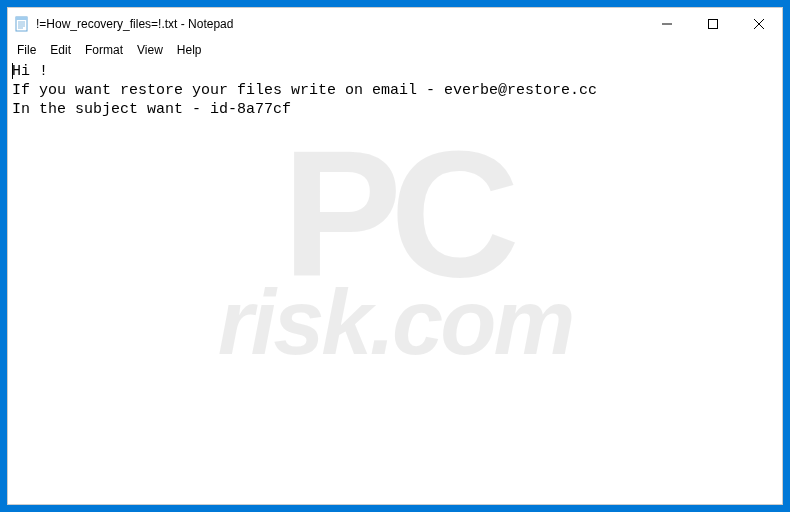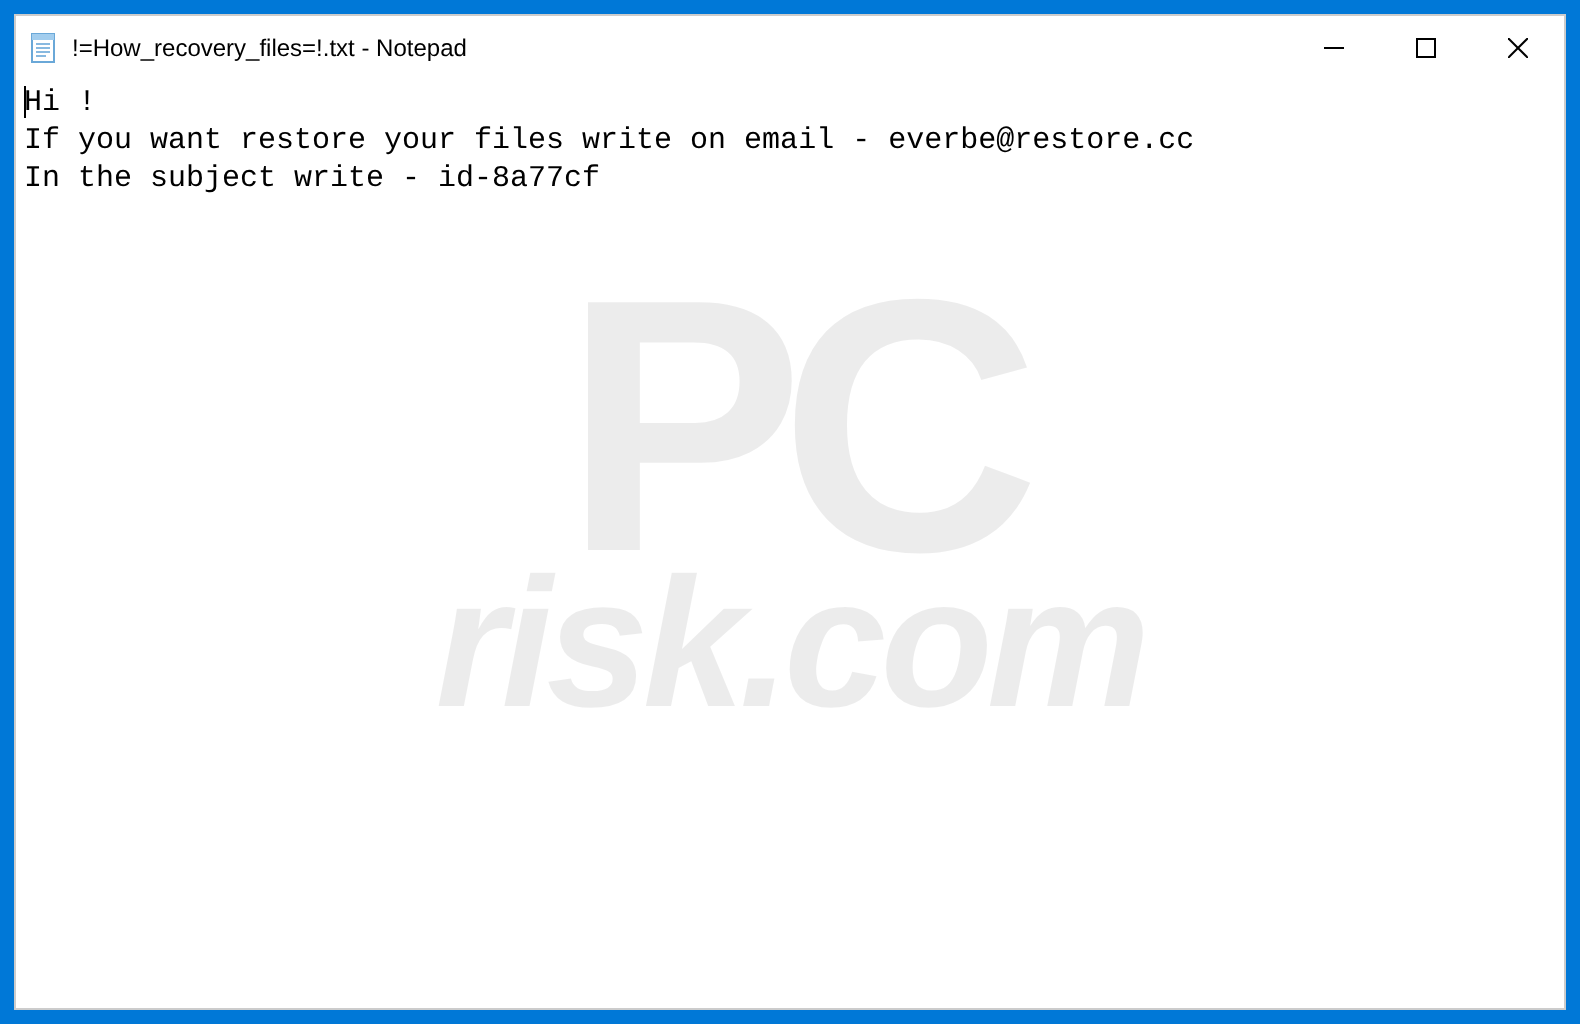--- a/index.html
+++ b/index.html
@@ -152,6 +152,13 @@
     </div>
   </div>
 
+  <div class="menubar">
+    <span class="menu-item">File</span>
+    <span class="menu-item">Edit</span>
+    <span class="menu-item">Format</span>
+    <span class="menu-item">View</span>
+    <span class="menu-item">Help</span>
+  </div>
 
   <div class="content"><span class="caret"></span><span>Hi !</span>
 <span>If you want restore your files write on email - everbe@restore.cc</span>

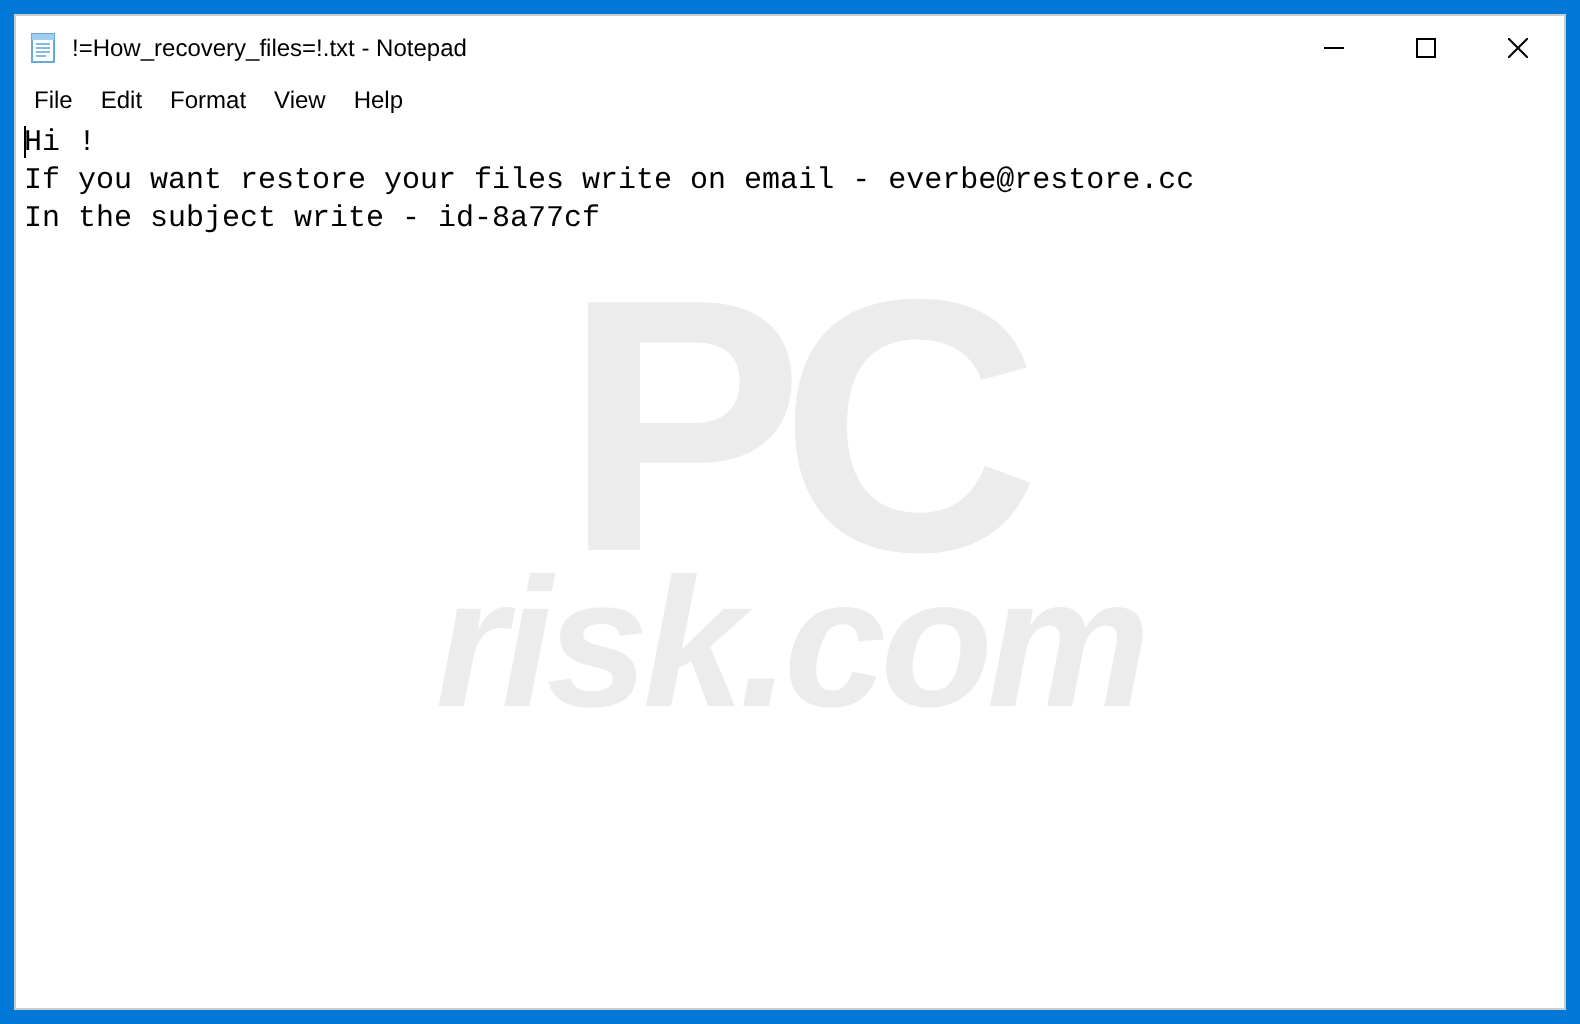--- a/index.html
+++ b/index.html
@@ -162,7 +162,7 @@
 
   <div class="content"><span class="caret"></span><span>Hi !</span>
 <span>If you want restore your files write on email - everbe@restore.cc</span>
-<span>In the subject write - id-8a77cf</span></div>
+<span>In the subject want - id-8a77cf</span></div>
 
   <div class="watermark">
     <div class="pc">PC</div>

